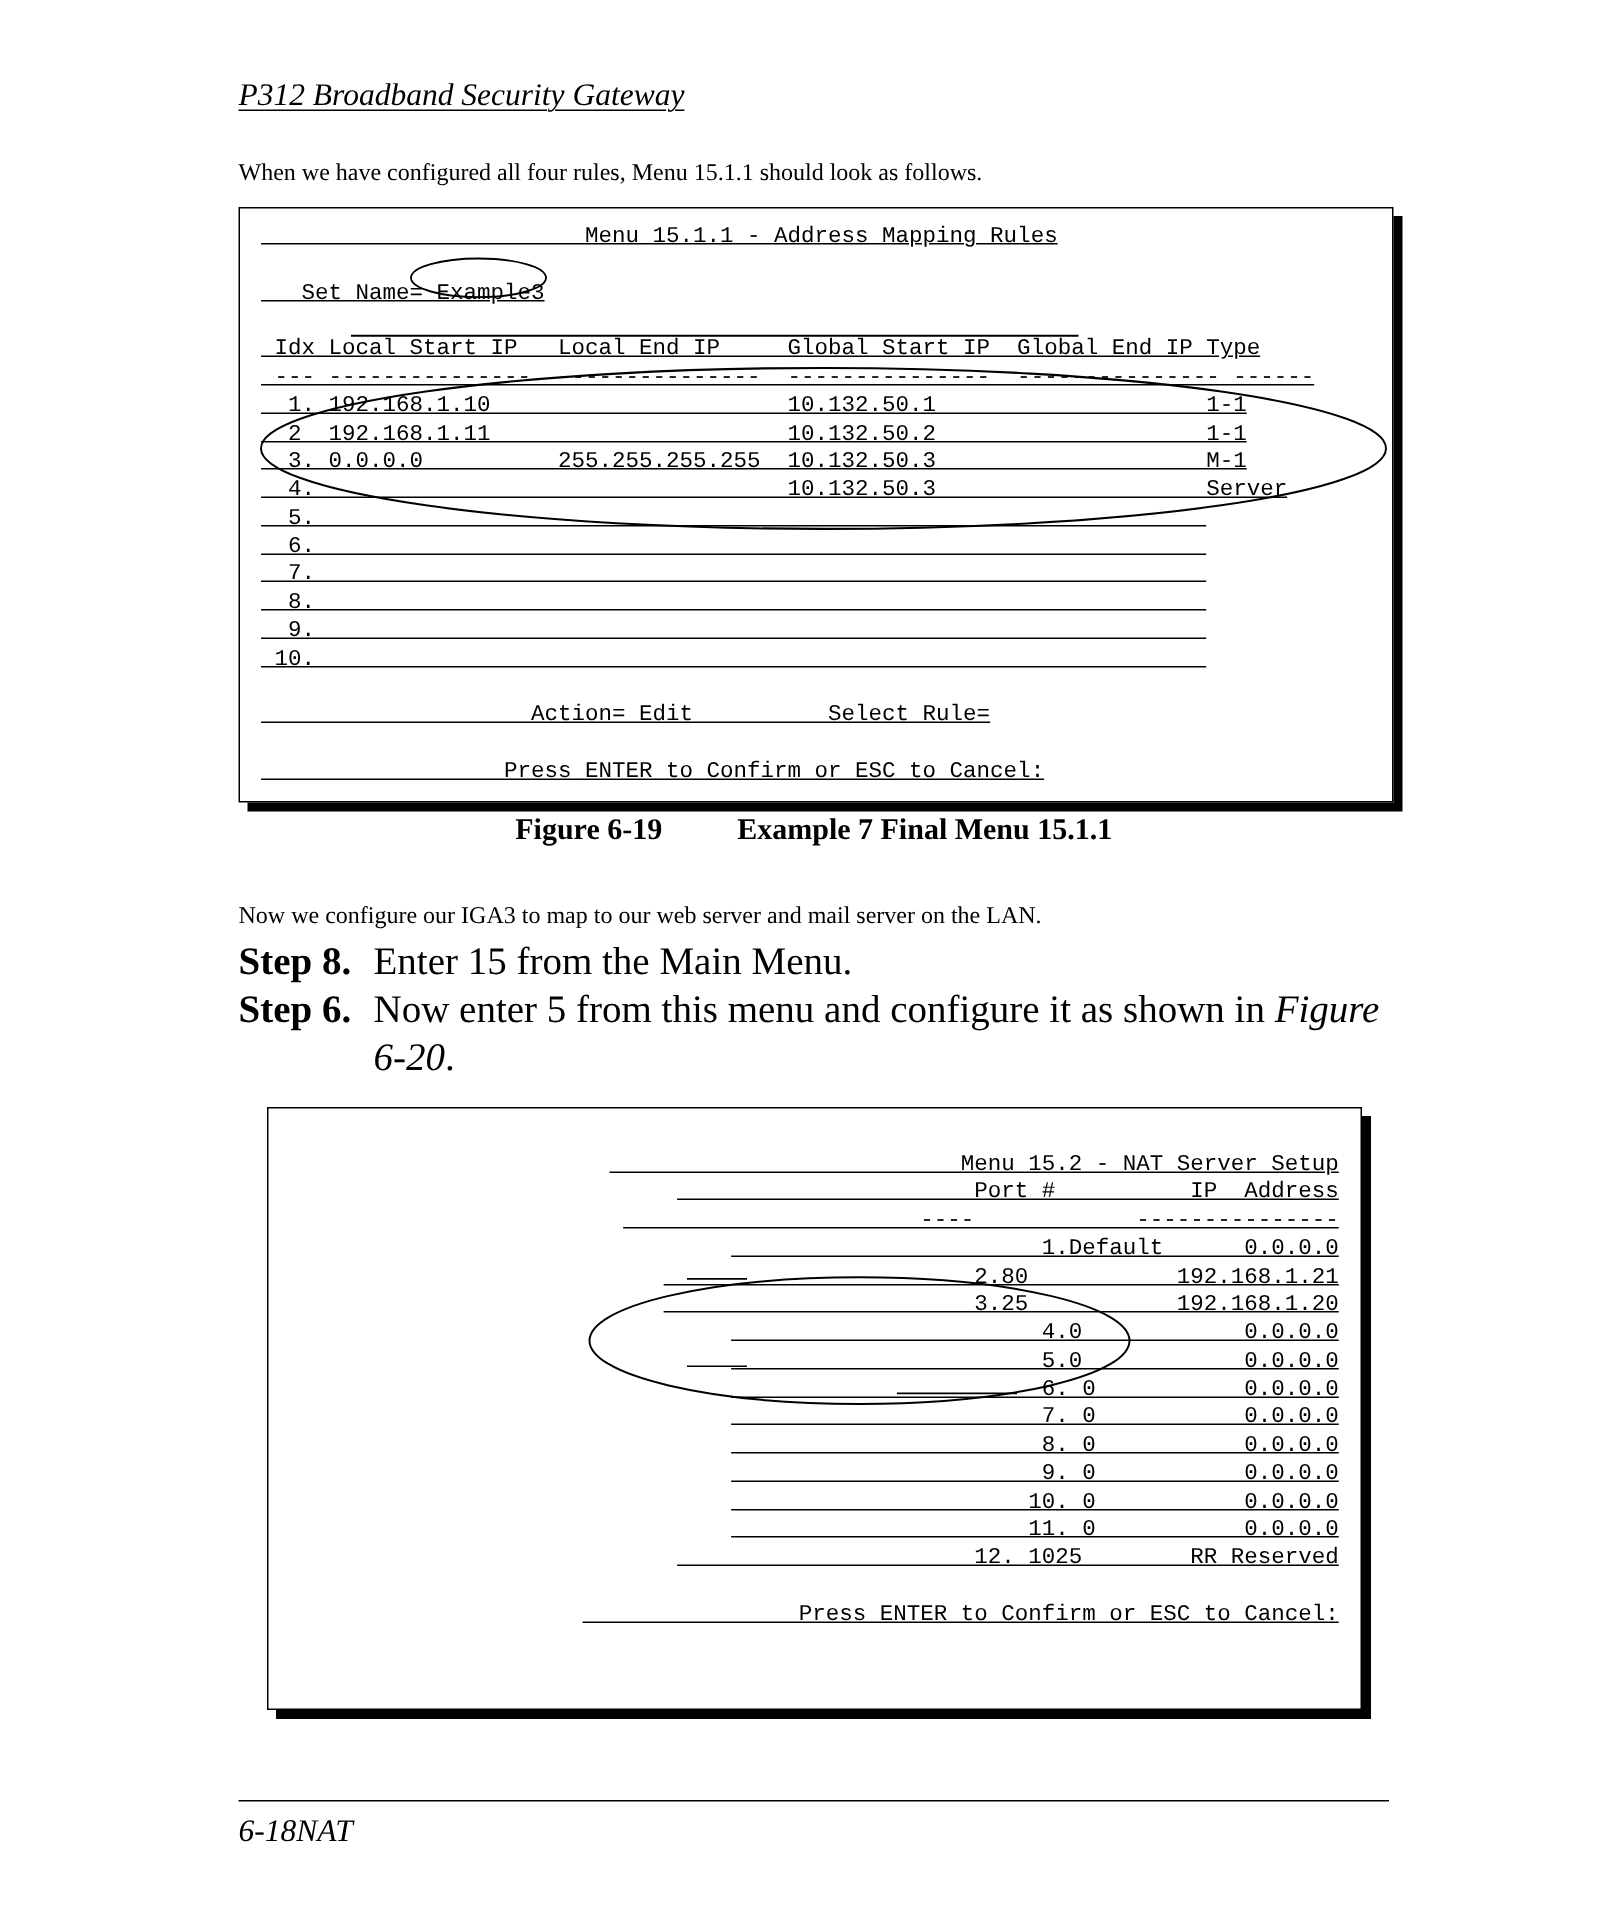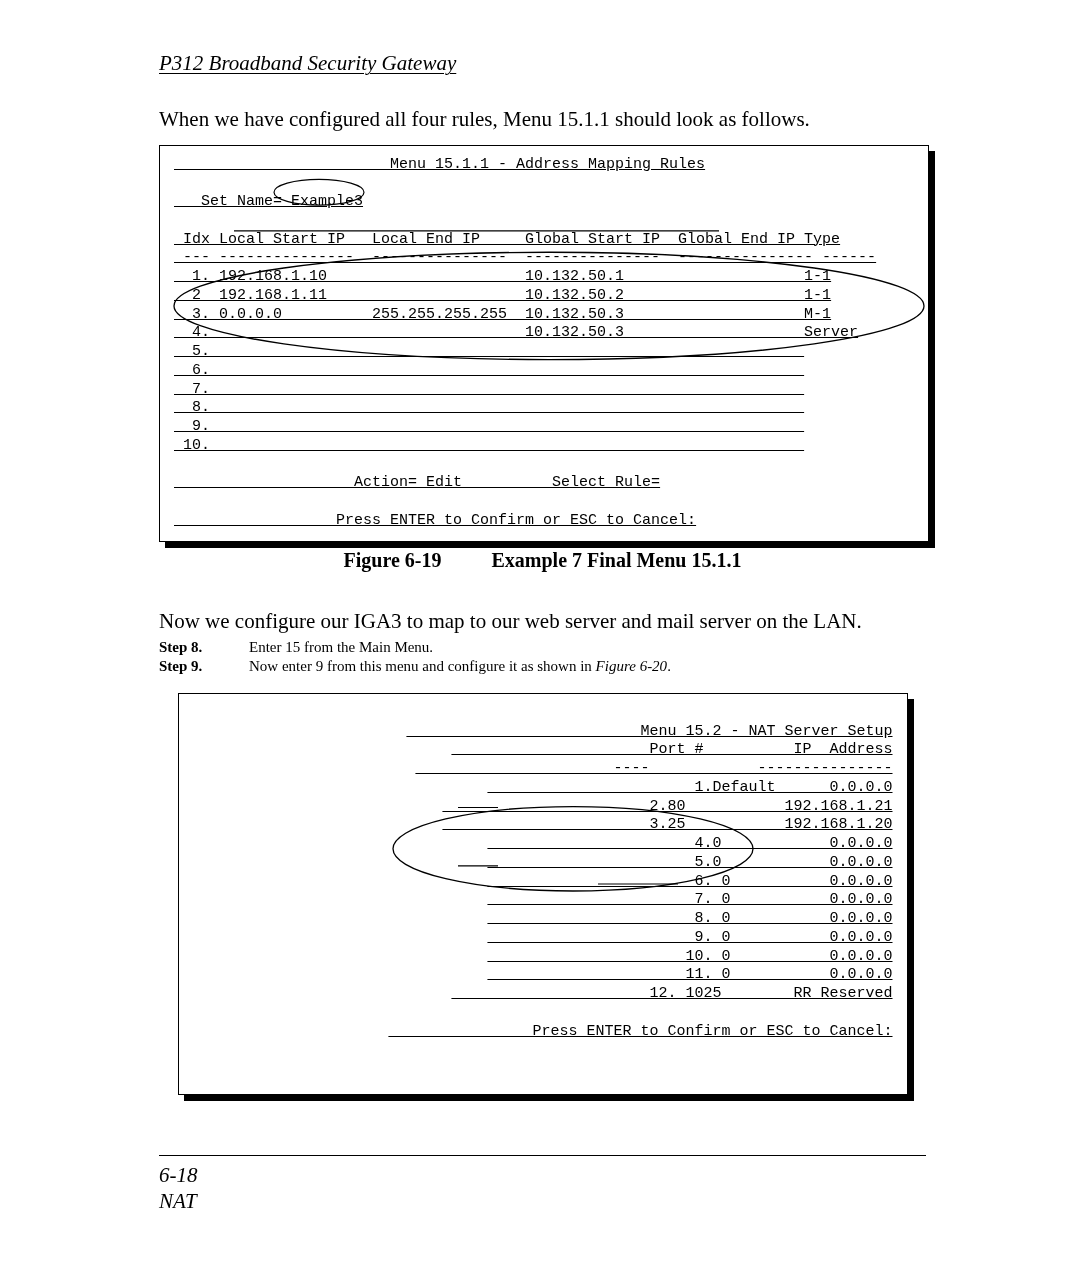--- a/index.html
+++ b/index.html
@@ -28,7 +28,7 @@
   }
   p.body {
     margin: 12px 0 12px 0;
-    font-size: 21px;
+    font-size: 16px;
   }
   .terminal-box {
     width: 770px;

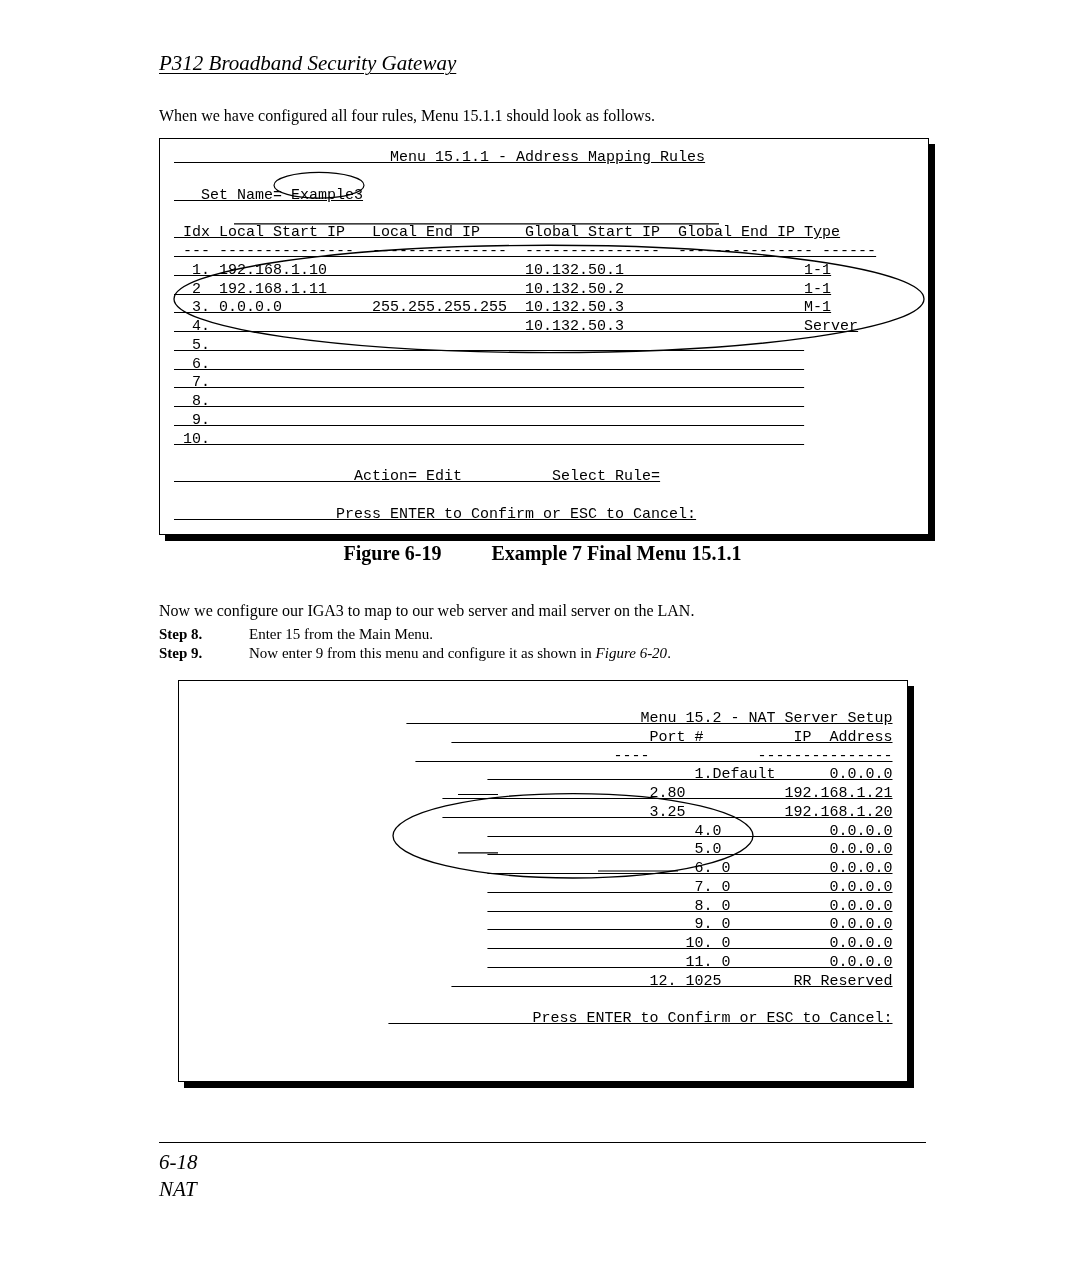--- a/index.html
+++ b/index.html
@@ -70,10 +70,9 @@
   }
   .step-row {
     display: flex;
-    font-size: 15px;
+    font-size: 26px;
     line-height: 1.2;
     margin: 1px 0;
-    align-items: center;
   }
   .step-label { font-weight: bold; width: 90px; flex: none; }
   .step-text { flex: 1; }

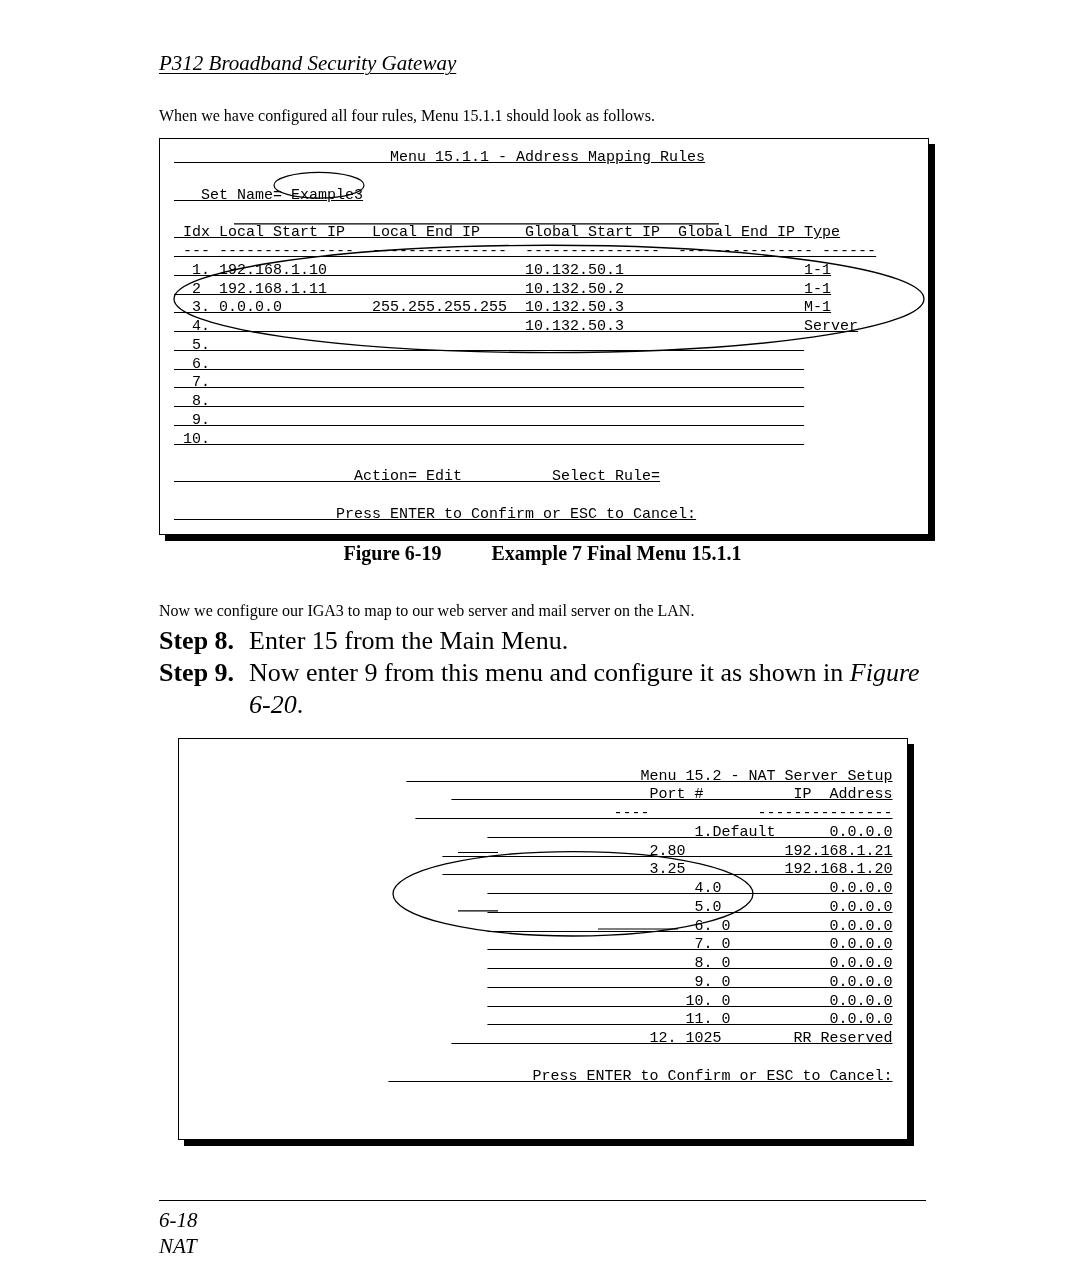--- a/index.html
+++ b/index.html
@@ -150,7 +150,7 @@
         <div class="step-text">Enter 15 from the Main Menu.</div>
       </div>
       <div class="step-row">
-        <div class="step-label">Step 9.</div>
+        <div class="step-label">Step 6.</div>
         <div class="step-text"><span>Now enter 9 from this menu and configure it as shown in </span><em>Figure 6-20</em><span>.</span></div>
       </div>
     </div>

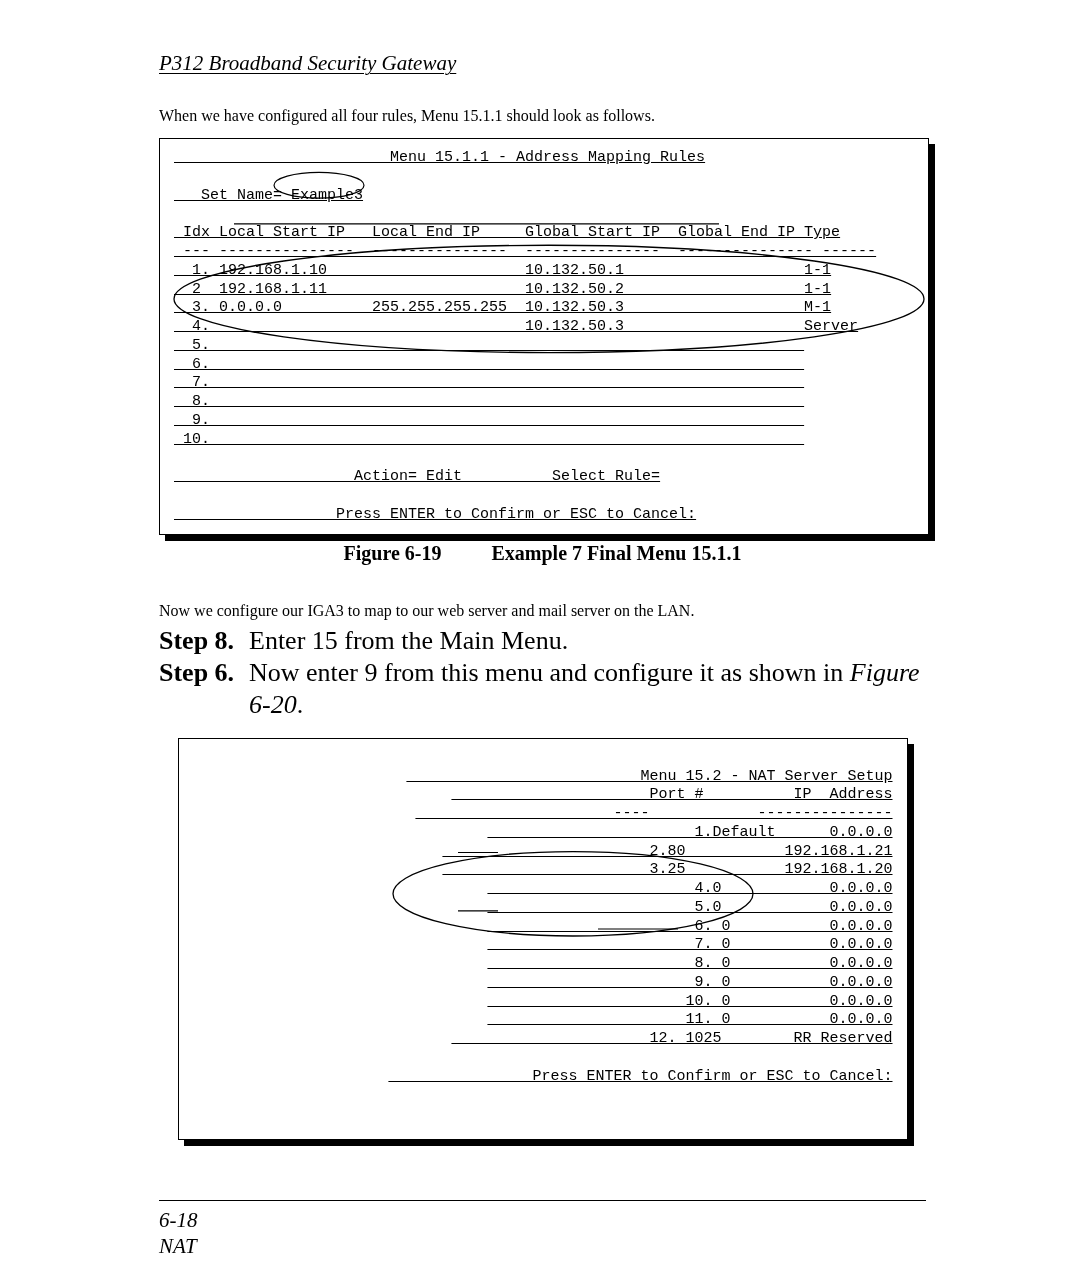--- a/index.html
+++ b/index.html
@@ -151,7 +151,7 @@
       </div>
       <div class="step-row">
         <div class="step-label">Step 6.</div>
-        <div class="step-text"><span>Now enter 9 from this menu and configure it as shown in </span><em>Figure 6-20</em><span>.</span></div>
+        <div class="step-text"><span>Now enter 5 from this menu and configure it as shown in </span><em>Figure 6-20</em><span>.</span></div>
       </div>
     </div>
 

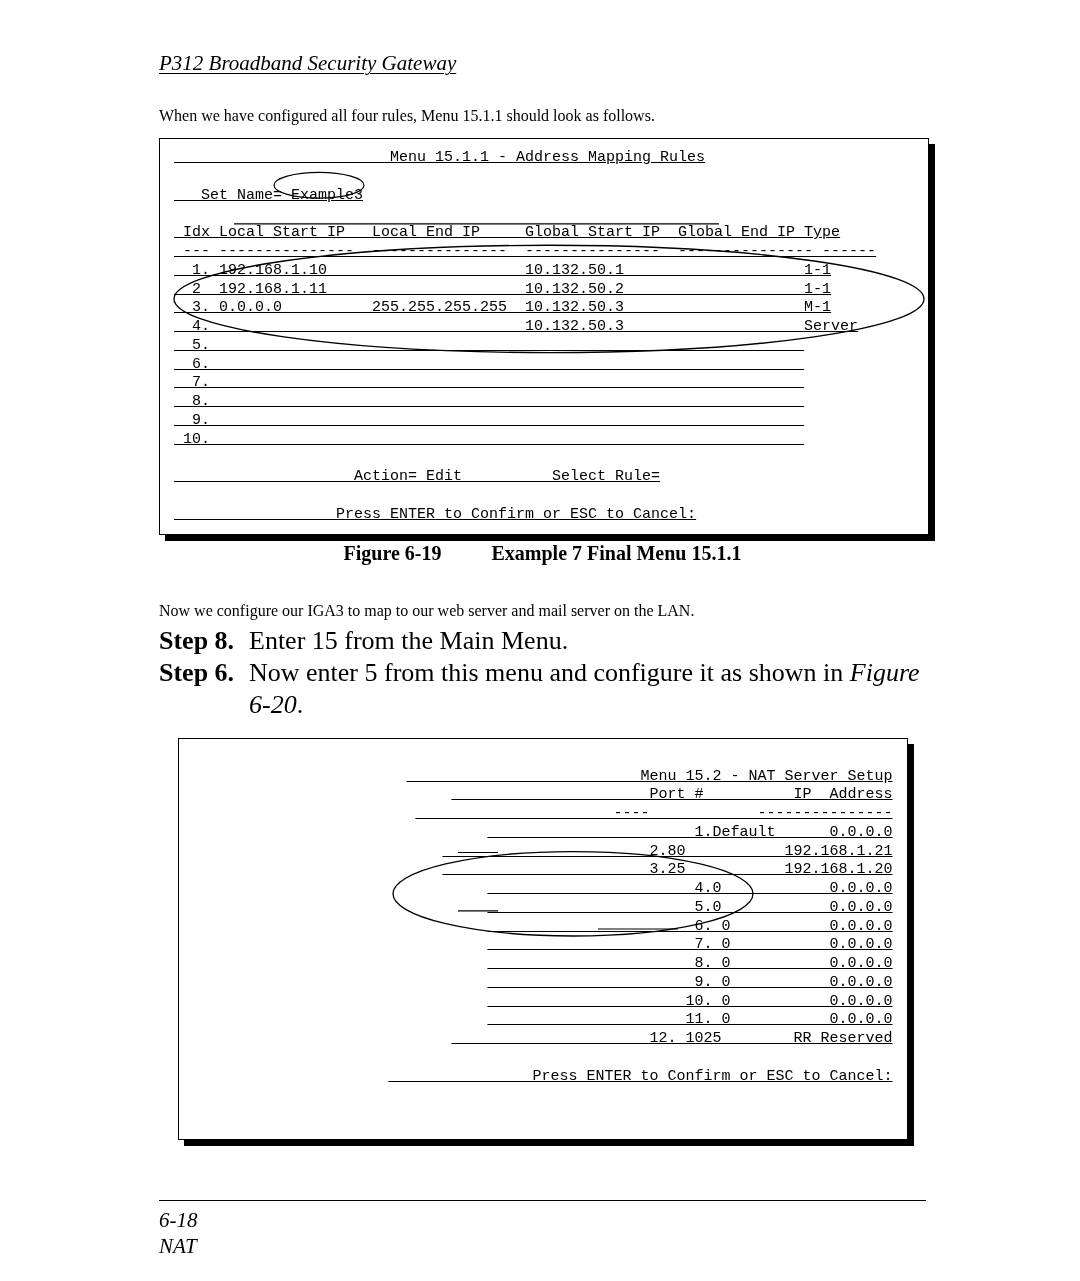--- a/index.html
+++ b/index.html
@@ -85,11 +85,9 @@
   }
   .footer {
     display: flex;
-    justify-content: space-between;
     font-style: italic;
     font-size: 21px;
     padding-top: 6px;
-    flex-direction: column;
   }
 
   

